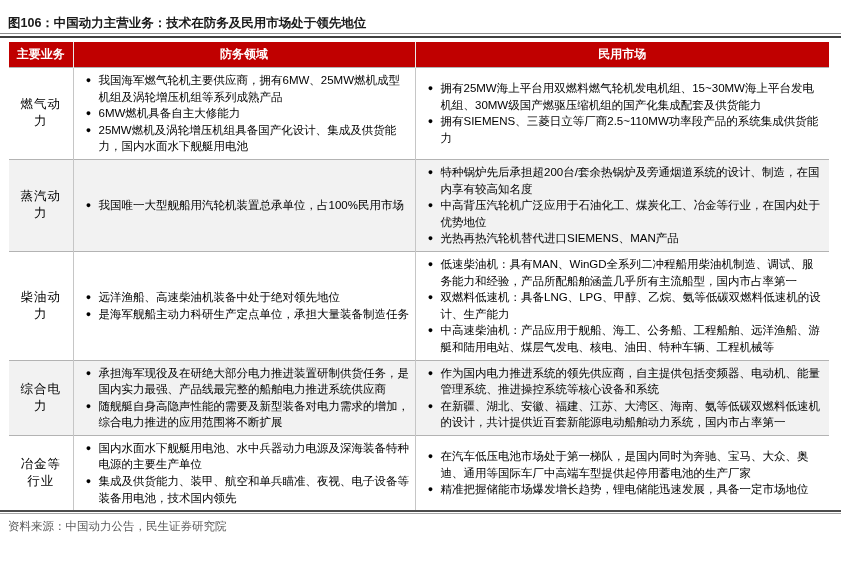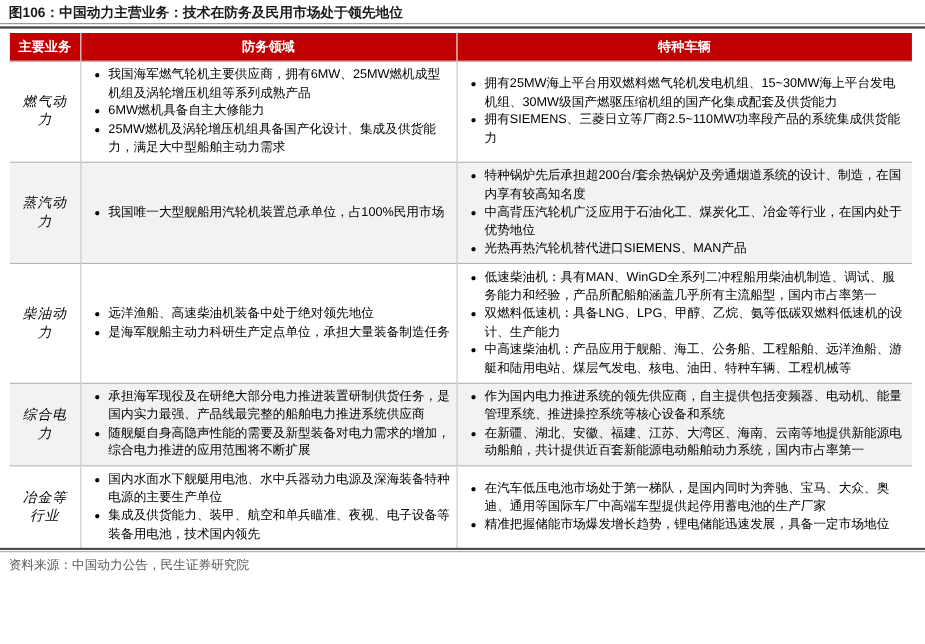--- a/index.html
+++ b/index.html
@@ -11,7 +11,7 @@
     font-family: "Liberation Sans", "DejaVu Sans", sans-serif;
     color: #000;
     overflow: hidden;
-    padding-top: 4px;
+    padding-top: 16px;
   }
   .fig-title {
     margin: 0 8px;

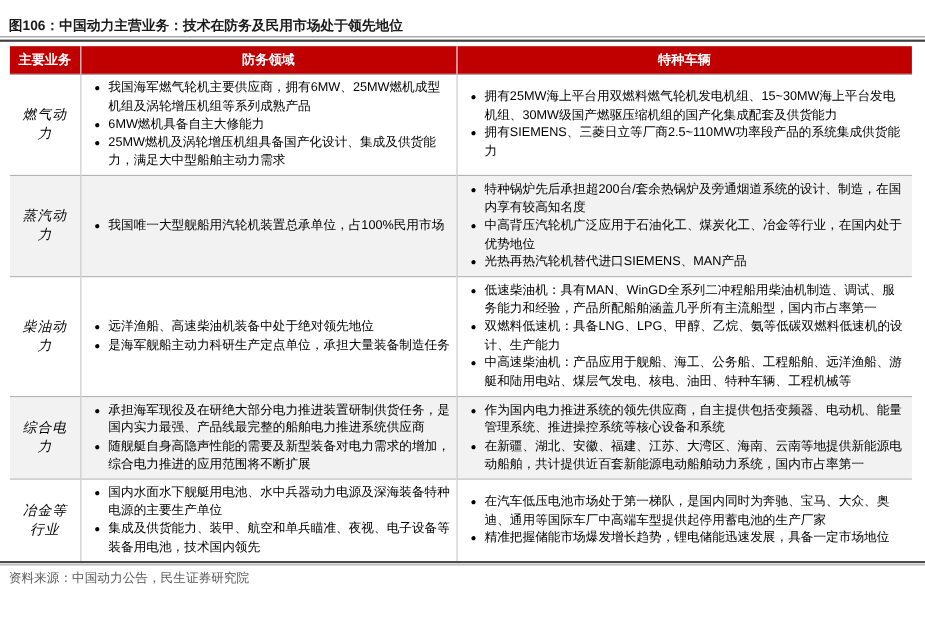--- a/index.html
+++ b/index.html
@@ -109,7 +109,7 @@
       <tr>
         <th>主要业务</th>
         <th>防务领域</th>
-        <th>特种车辆</th>
+        <th>民用市场</th>
       </tr>
     </thead>
     <tbody id="table-body">

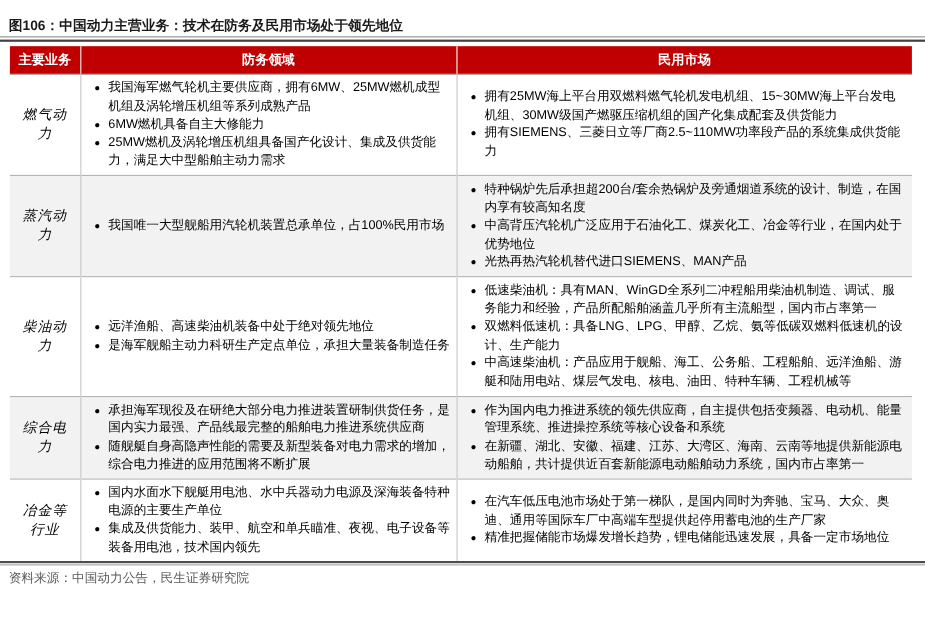--- a/index.html
+++ b/index.html
@@ -53,7 +53,7 @@
     padding: 4px 5px;
     background: #ffffff;
   }
-  table.biz-table td:first-child { border-left: none; font-style: italic; }
+  table.biz-table td:first-child { border-left: none; }
   table.biz-table tr.alt td { background: var(--row-alt-bg, #F2F2F2); }
   td.business {
     text-align: center;

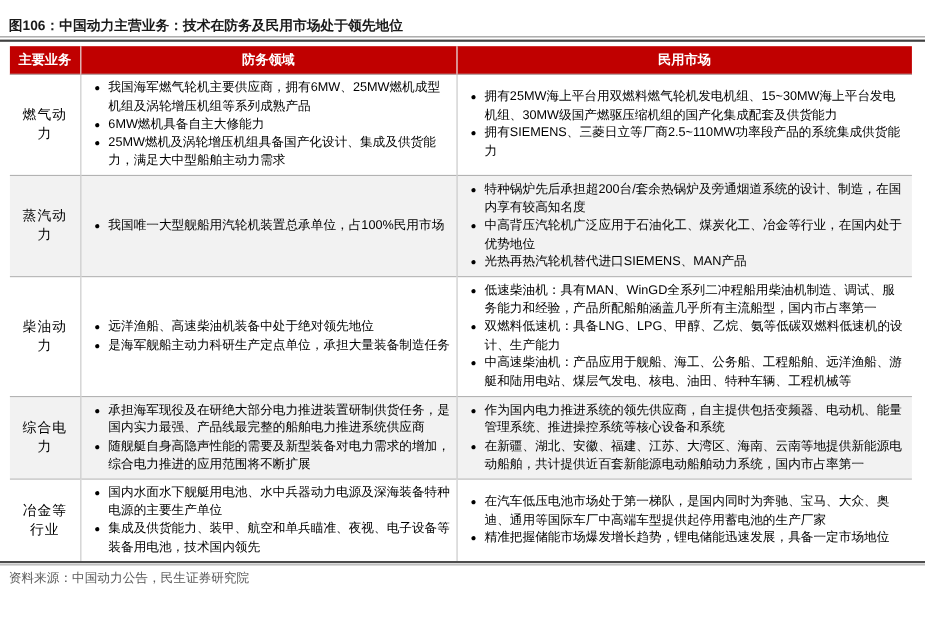--- a/index.html
+++ b/index.html
@@ -127,7 +127,7 @@
               </li>
               <li>
                 <span class="dot">●</span>
-                <span class="li-text">25MW燃机及涡轮增压机组具备国产化设计、集成及供货能力，满足大中型船舶主动力需求</span>
+                <span class="li-text">25MW燃机及涡轮增压机组具备国产化设计、集成及供货能力，国内水面水下舰艇用电池</span>
               </li>
             </ul>
           </td>

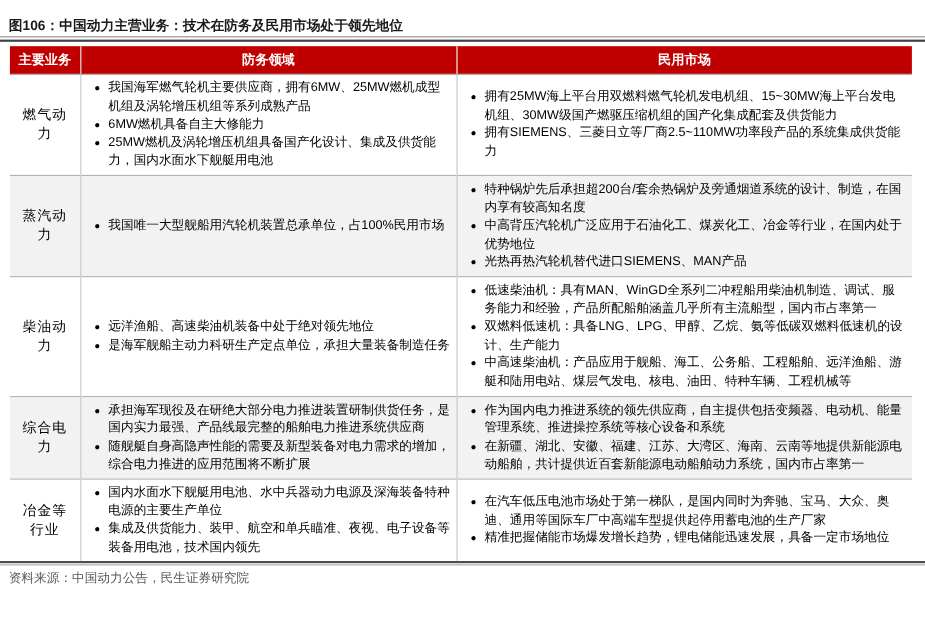--- a/index.html
+++ b/index.html
@@ -224,7 +224,7 @@
               </li>
               <li>
                 <span class="dot">●</span>
-                <span class="li-text">在新疆、湖北、安徽、福建、江苏、大湾区、海南、云南等地提供新能源电动船舶，共计提供近百套新能源电动船舶动力系统，国内市占率第一</span>
+                <span class="li-text">在新疆、湖北、安徽、福建、江苏、大湾区、海南、氨等低碳双燃料低速机的设计，共计提供近百套新能源电动船舶动力系统，国内市占率第一</span>
               </li>
             </ul>
           </td>

